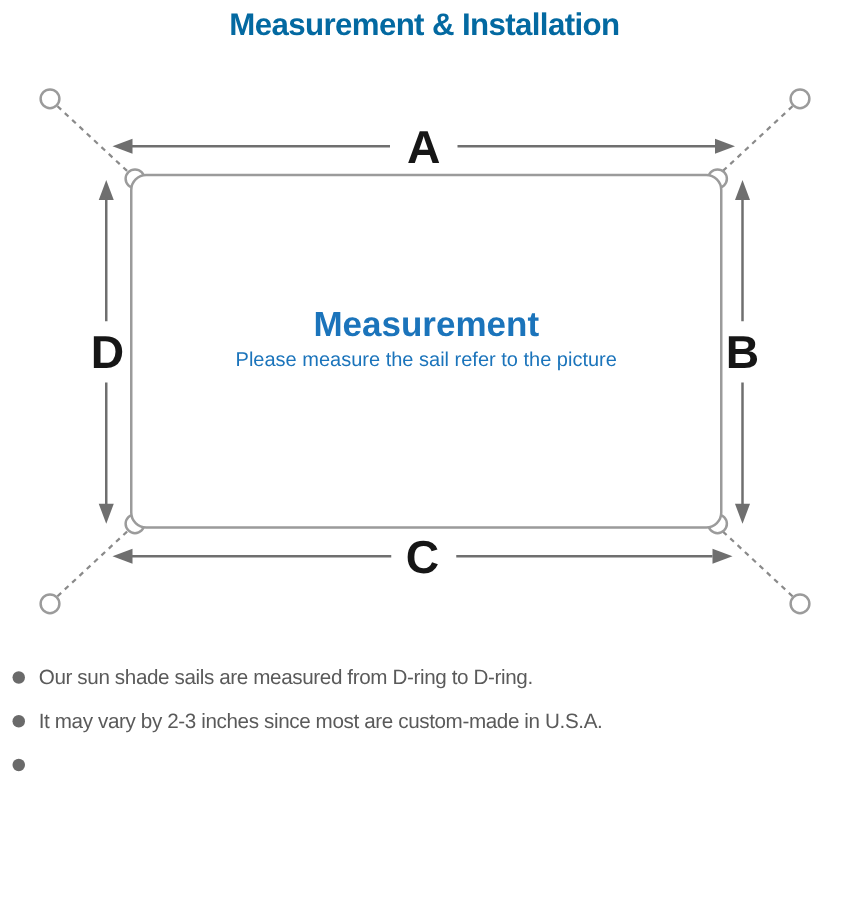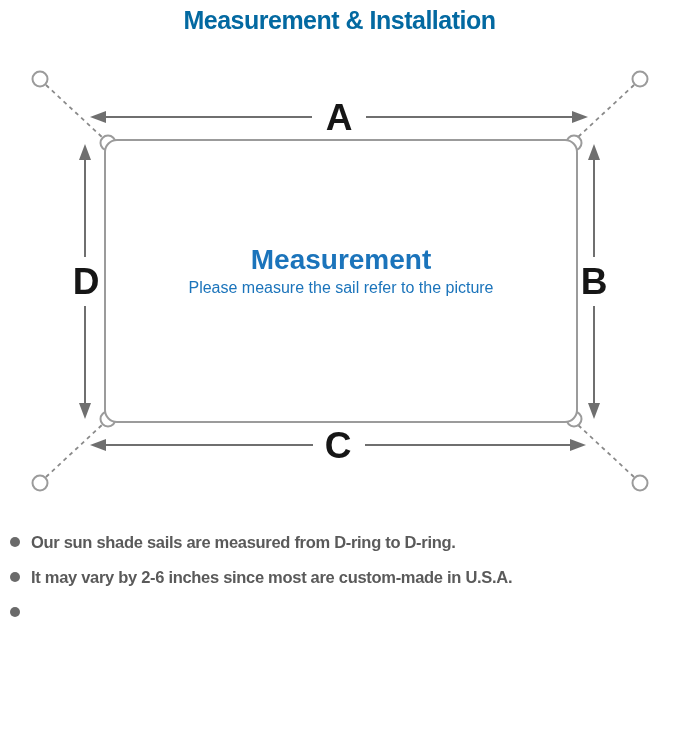--- a/index.html
+++ b/index.html
@@ -87,7 +87,6 @@
     position: relative;
     padding-left: 24px;
     margin-bottom: 13px;
-    font-weight: bold;
   }
   .notes .dot {
     position: absolute;

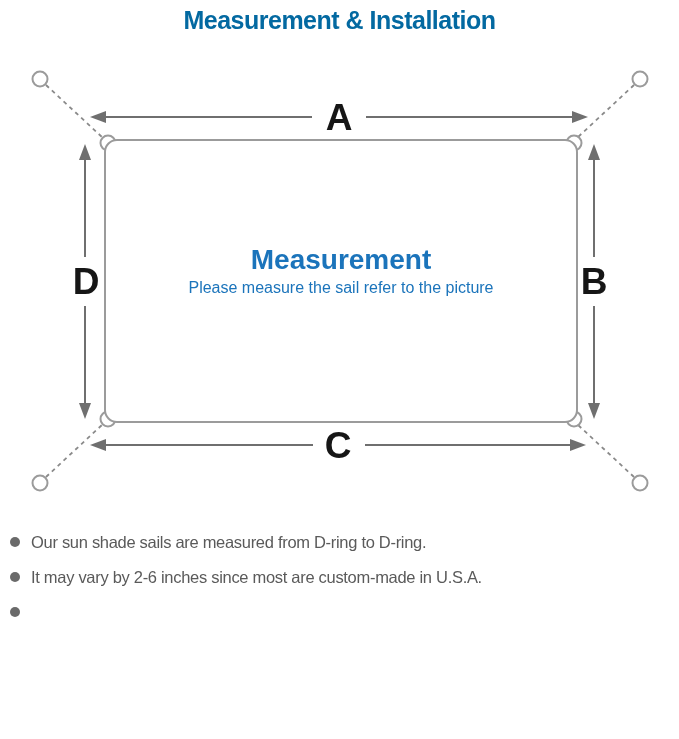--- a/index.html
+++ b/index.html
@@ -175,7 +175,7 @@
     </li>
     <li>
       <span class="dot"></span>
-      <span>It may vary by 2-6 inches since most are custom-made in U.S.A.</span>
+      <span>It may vary by 2-3 inches since most are custom-made in U.S.A.</span>
     </li>
     <li>
       <span class="dot"></span>

